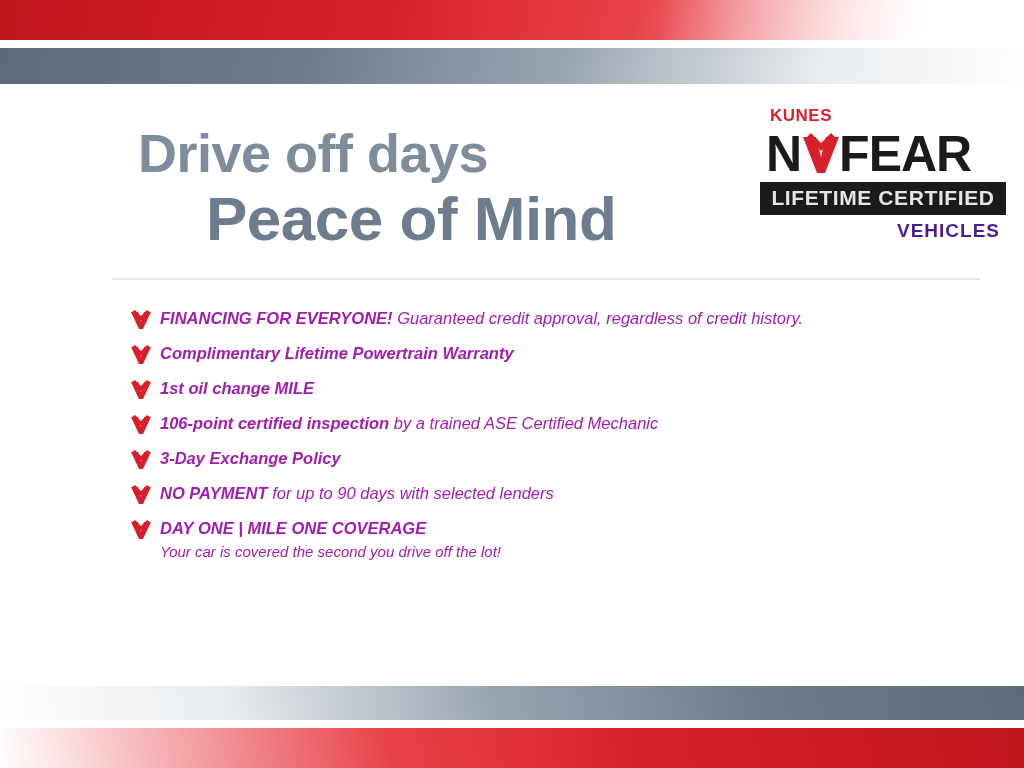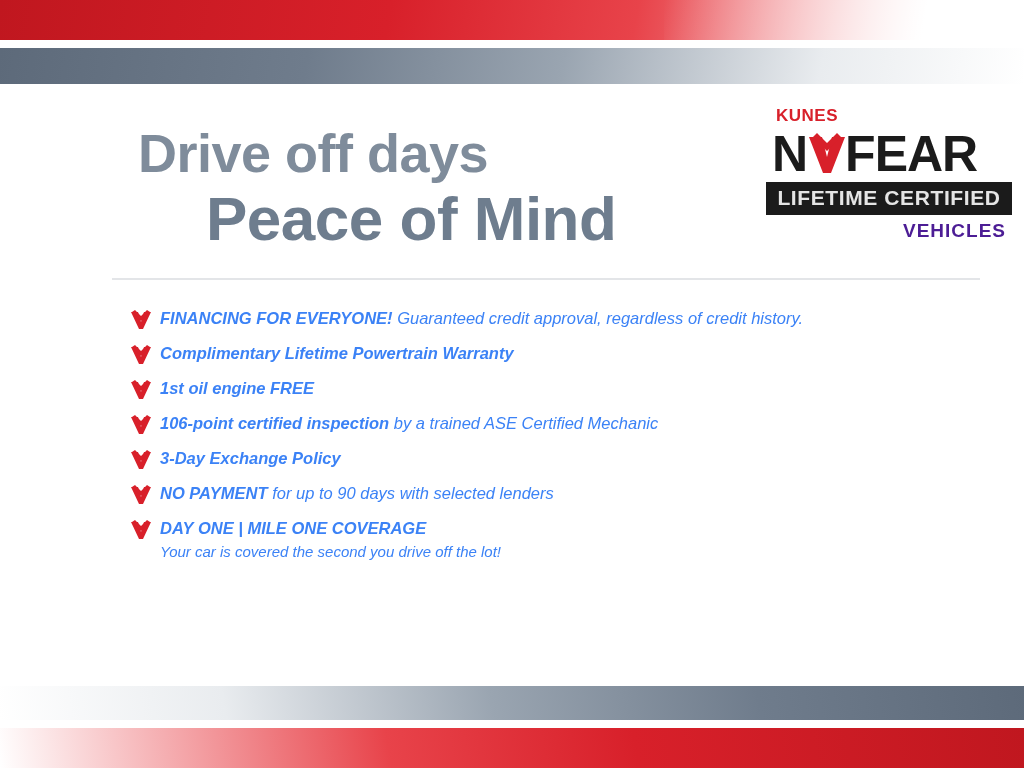--- a/index.html
+++ b/index.html
@@ -107,7 +107,7 @@
   
   .logo {
     position: absolute;
-    right: 12px;
+    right: 18px;
     top: 106px;
     width: 246px;
     height: 140px;

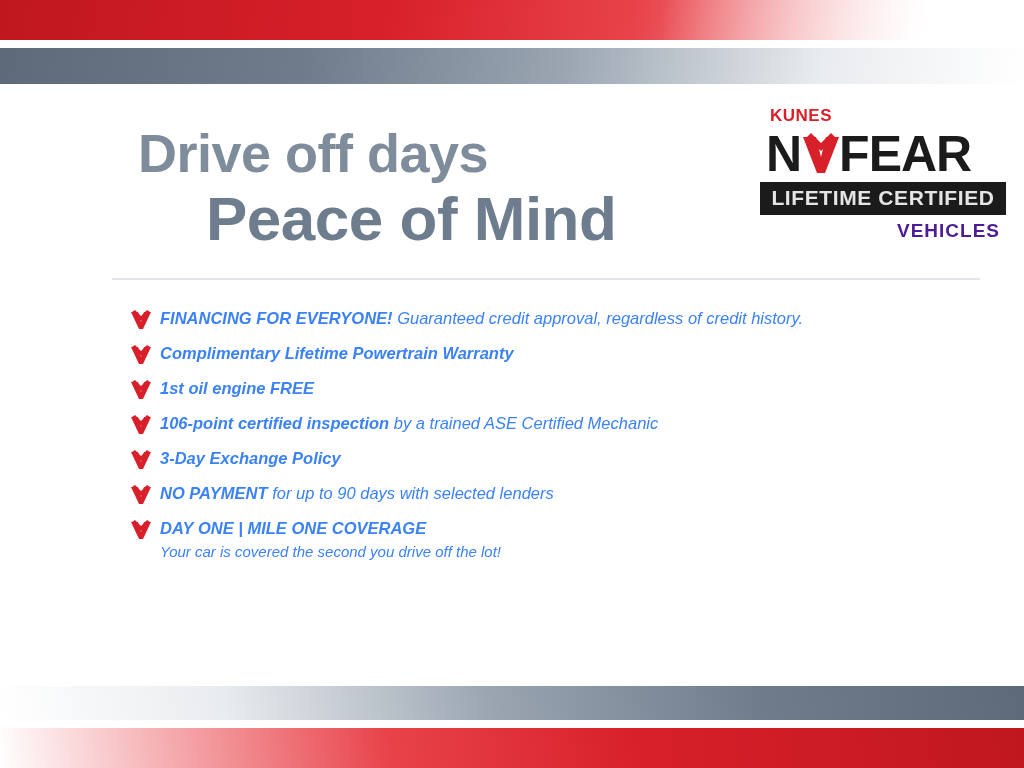--- a/index.html
+++ b/index.html
@@ -187,7 +187,7 @@
   .feature .text {
     font-size: 16.5px;
     line-height: 1.25;
-    color: #3b82f6;
+    color: #a21caf;
     font-style: italic;
     font-family: "Liberation Sans", sans-serif;
   }

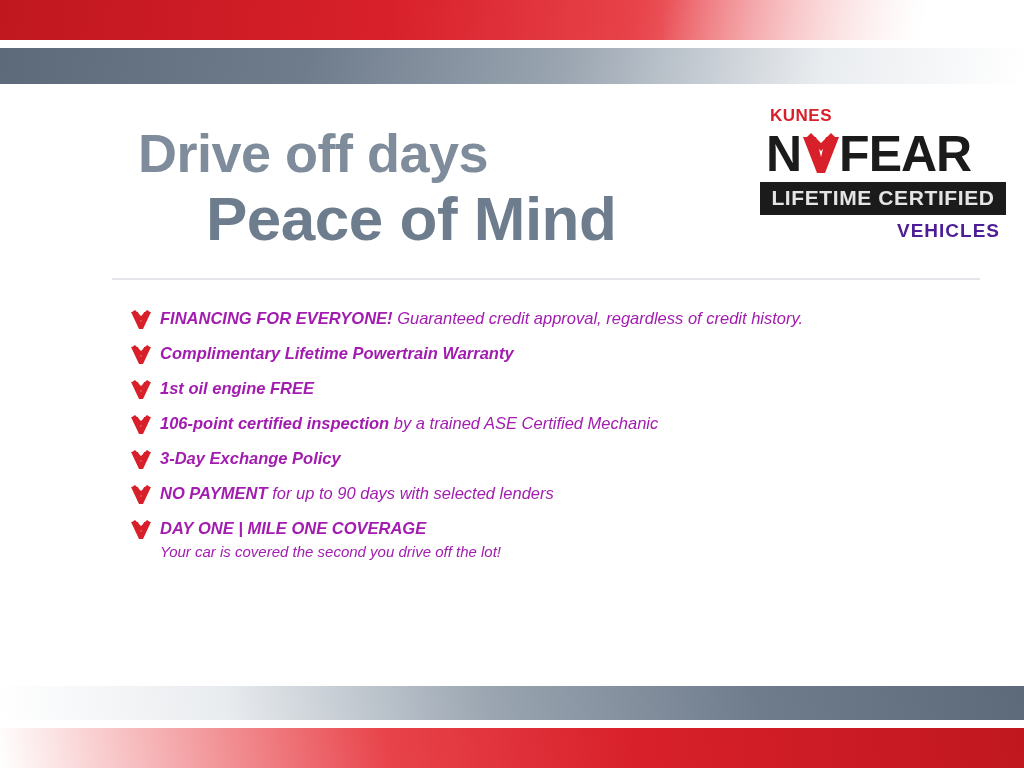--- a/index.html
+++ b/index.html
@@ -265,7 +265,7 @@
           <path d="M5 0 L11 6 L17 0 L20 2 L11 11 L2 2 Z" fill="#d8202a"></path>
         </svg>
       </span>
-      <span class="text"><b>1st oil engine FREE</b><span></span></span>
+      <span class="text"><b>1st oil change MILE</b><span></span></span>
     </div>
 
     <div class="feature">

